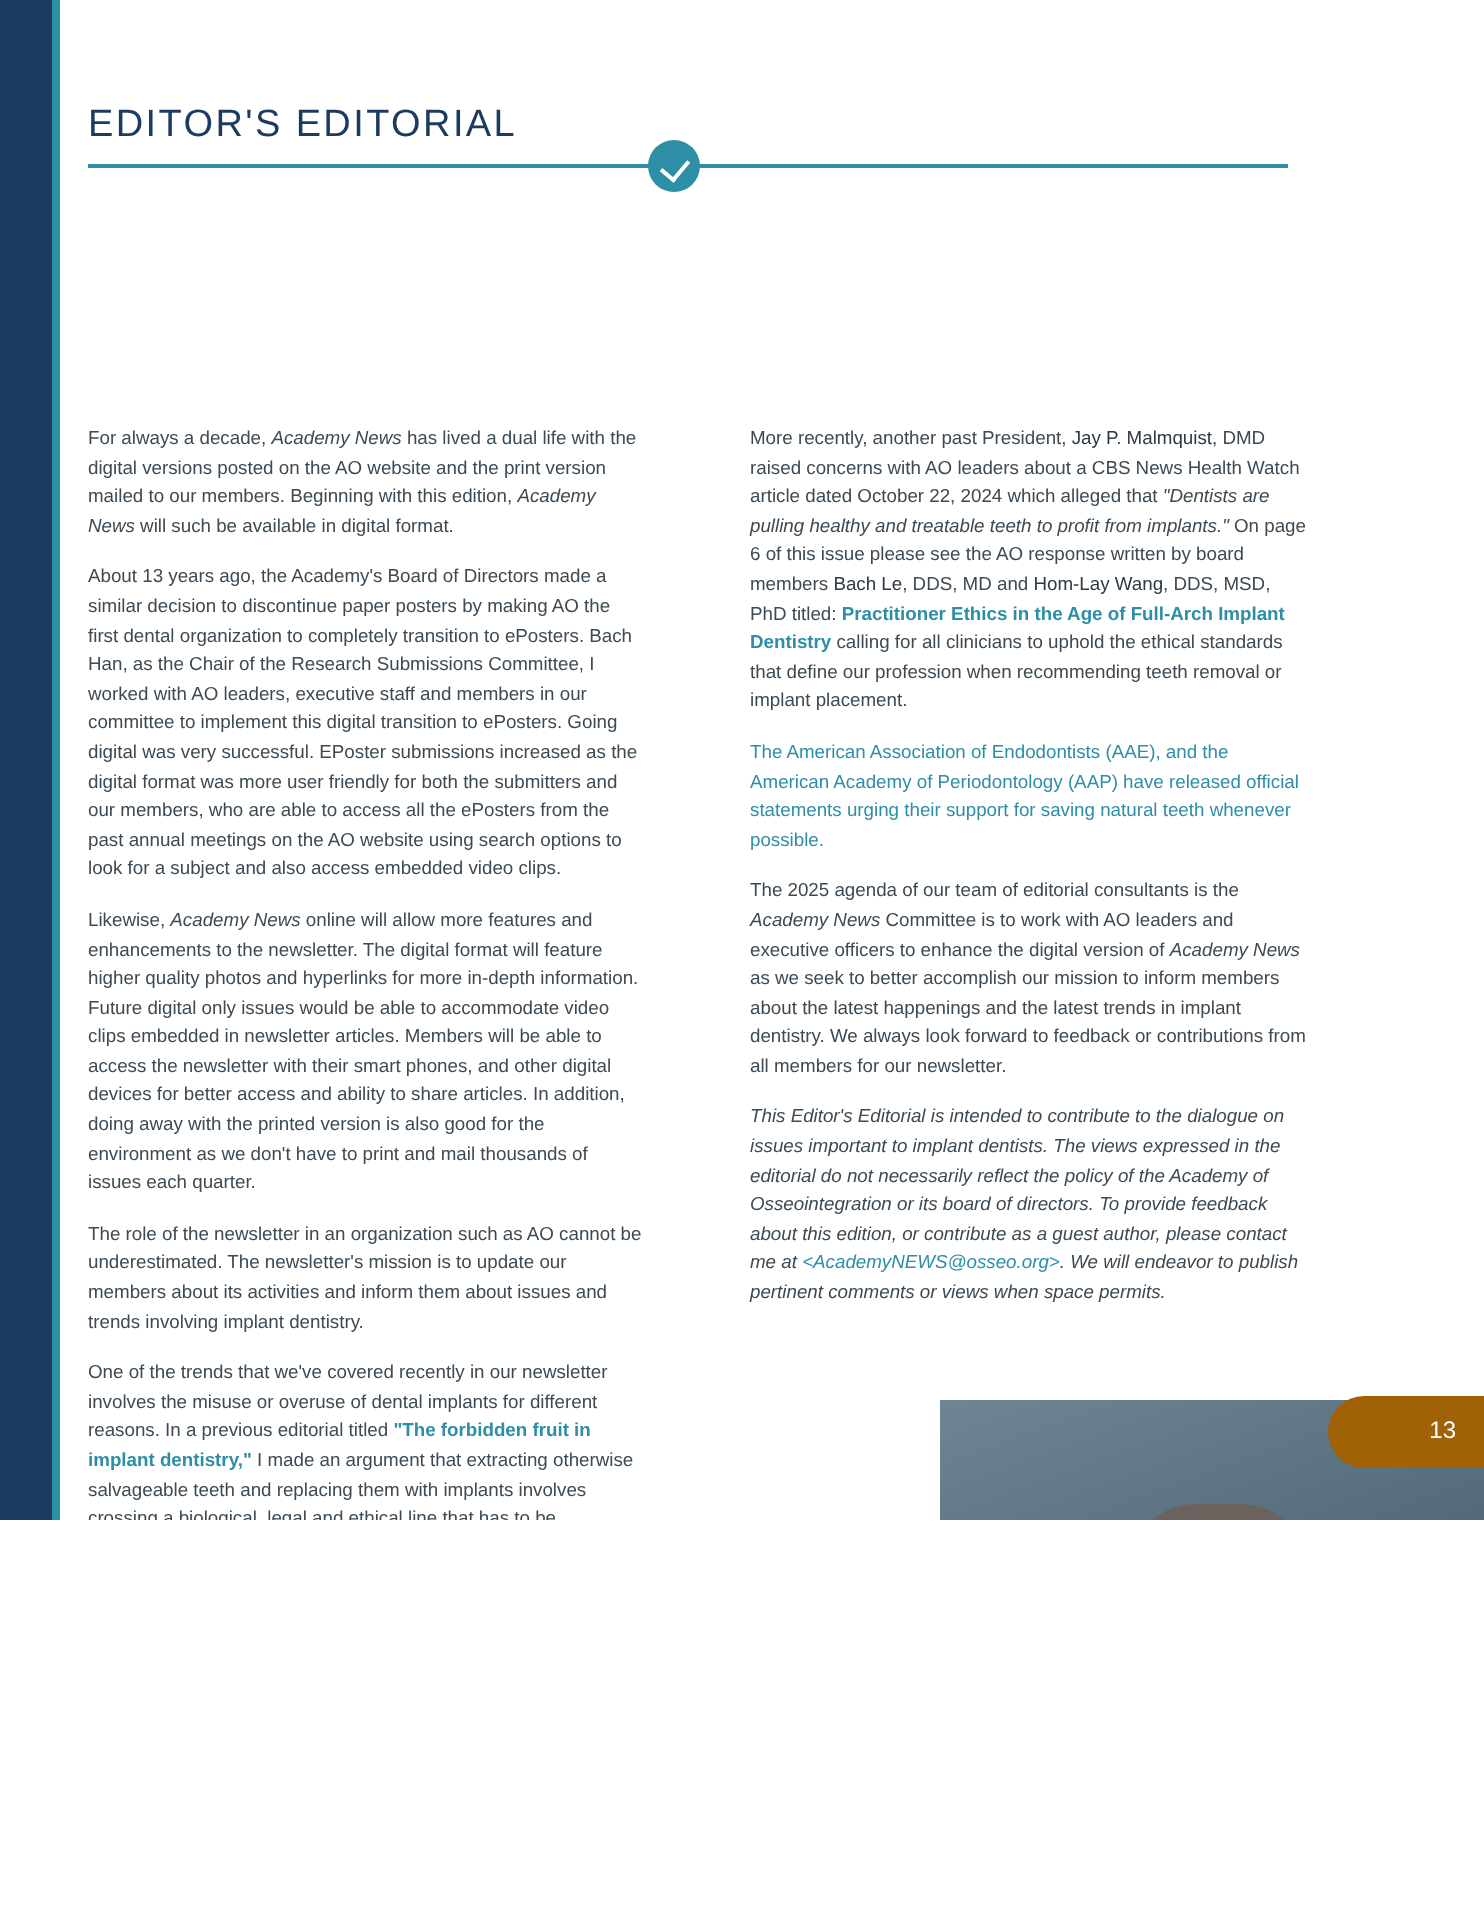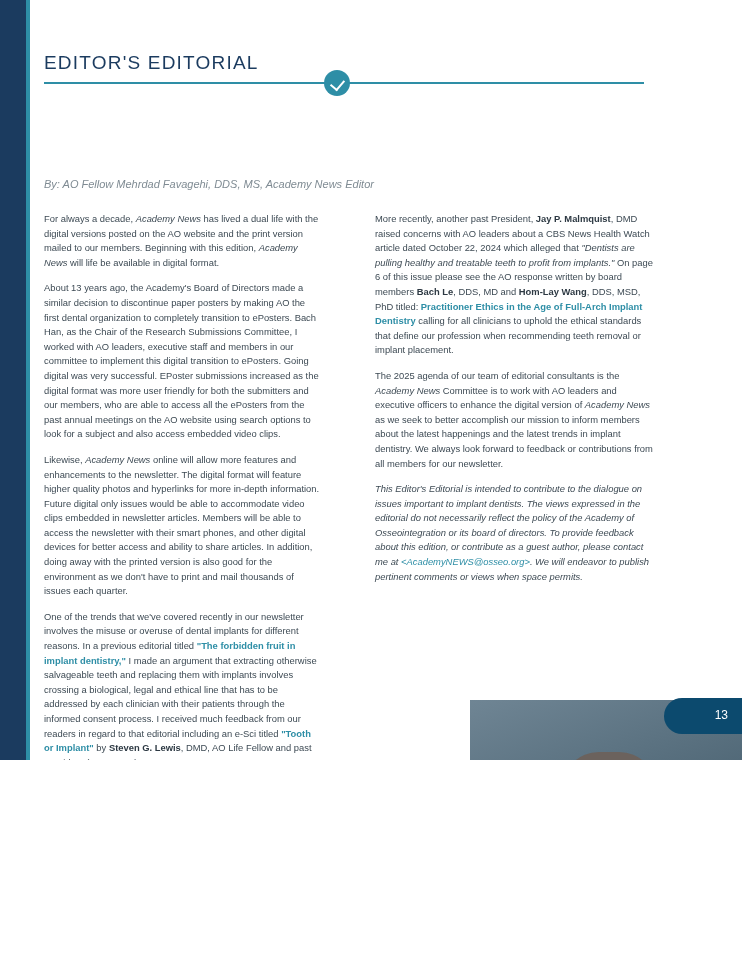--- a/index.html
+++ b/index.html
@@ -322,7 +322,6 @@
   <div class="kicker-dot"></div>
 
 
-  <div class="byline">By: AO Fellow Mehrdad Favagehi, DDS, MS, Academy News Editor</div>
 
   <div class="col col-left" id="col-left">
       <p><span>For always a decade, </span><span class="ital">Academy News</span><span> has lived a dual life with the digital versions posted on the AO website and the print version mailed to our members. Beginning with this edition, </span><span class="ital">Academy News</span><span> will life be available in digital format.</span></p>

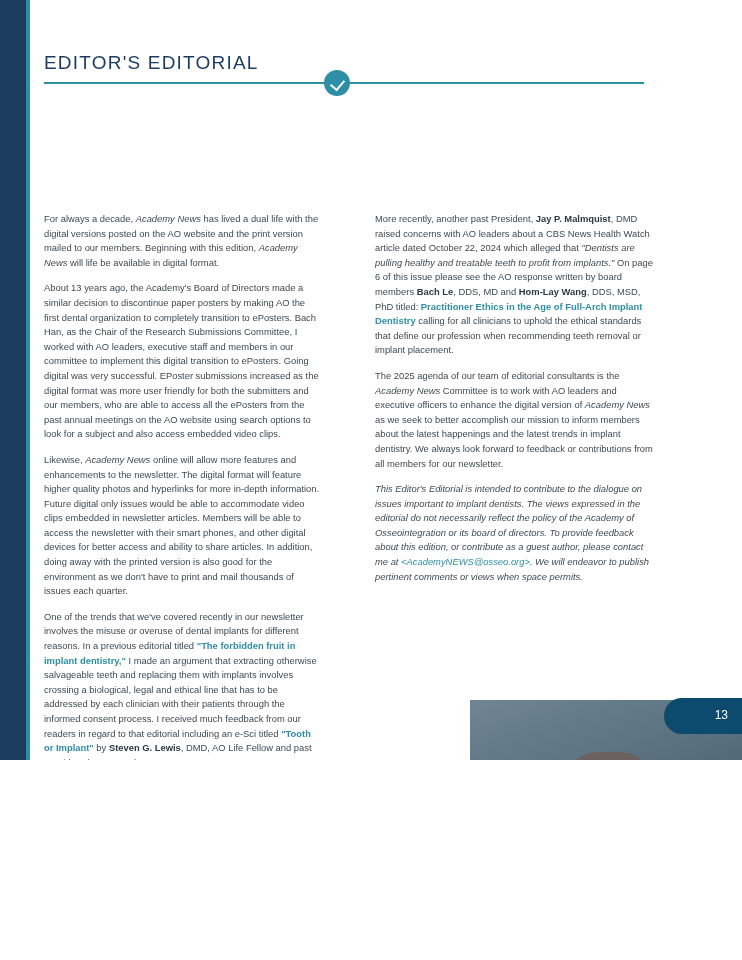--- a/index.html
+++ b/index.html
@@ -128,7 +128,7 @@
     color: #2e8ea6;
   }
   .col .bold {
-    font-weight: bold;
+    font-weight: normal;
     color: #2d3943;
     margin-top: 48px;
   }

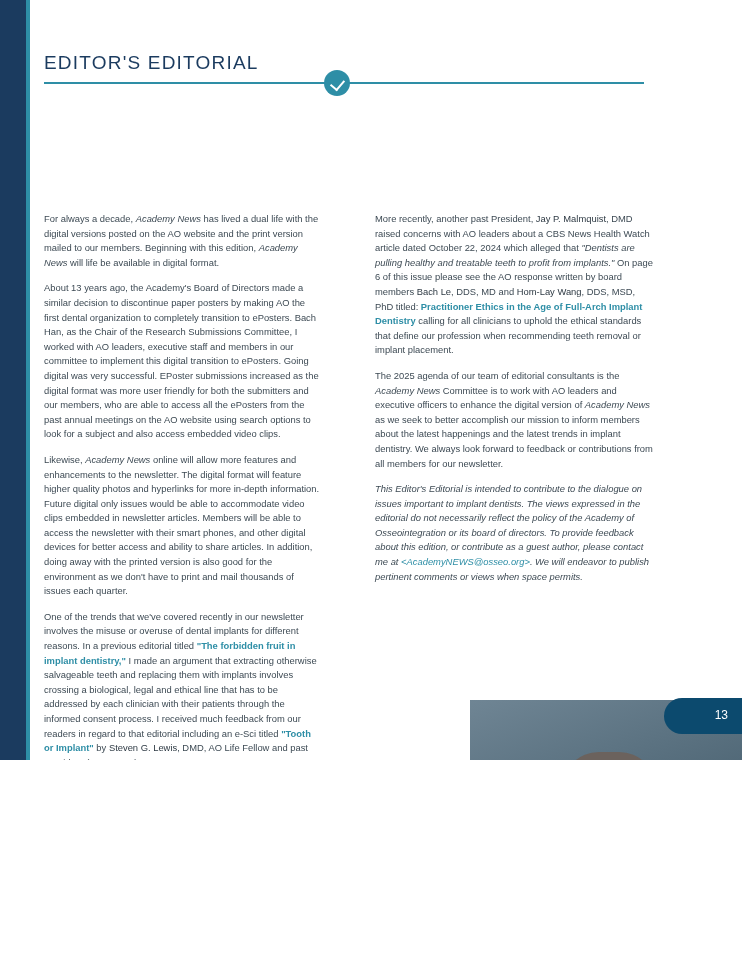--- a/index.html
+++ b/index.html
@@ -324,7 +324,7 @@
 
 
   <div class="col col-left" id="col-left">
-      <p><span>For always a decade, </span><span class="ital">Academy News</span><span> has lived a dual life with the digital versions posted on the AO website and the print version mailed to our members. Beginning with this edition, </span><span class="ital">Academy News</span><span> will life be available in digital format.</span></p>
+      <p><span>For always a decade, </span><span class="ital">Academy News</span><span> has lived a dual life with the digital versions posted on the AO website and the print version mailed to our members. Beginning with this edition, </span><span class="ital">Academy News</span><span> will such be available in digital format.</span></p>
       <p><span>About 13 years ago, the Academy's Board of Directors made a similar decision to discontinue paper posters by making AO the first dental organization to completely transition to ePosters. Bach Han, as the Chair of the Research Submissions Committee, I worked with AO leaders, executive staff and members in our committee to implement this digital transition to ePosters. Going digital was very successful. EPoster submissions increased as the digital format was more user friendly for both the submitters and our members, who are able to access all the ePosters from the past annual meetings on the AO website using search options to look for a subject and also access embedded video clips.</span></p>
       <p><span>Likewise, </span><span class="ital">Academy News</span><span> online will allow more features and enhancements to the newsletter. The digital format will feature higher quality photos and hyperlinks for more in-depth information. Future digital only issues would be able to accommodate video clips embedded in newsletter articles. Members will be able to access the newsletter with their smart phones, and other digital devices for better access and ability to share articles. In addition, doing away with the printed version is also good for the environment as we don't have to print and mail thousands of issues each quarter.</span></p>
       <p><span>One of the trends that we've covered recently in our newsletter involves the misuse or overuse of dental implants for different reasons. In a previous editorial titled </span><span class="teal-bold">"The forbidden fruit in implant dentistry,"</span><span> I made an argument that extracting otherwise salvageable teeth and replacing them with implants involves crossing a biological, legal and ethical line that has to be addressed by each clinician with their patients through the informed consent process. I received much feedback from our readers in regard to that editorial including an e-Sci titled </span><span class="teal-bold">"Tooth or Implant"</span><span> by </span><span class="bold">Steven G. Lewis</span><span>, DMD, AO Life Fellow and past President (2008-2009)</span></p>

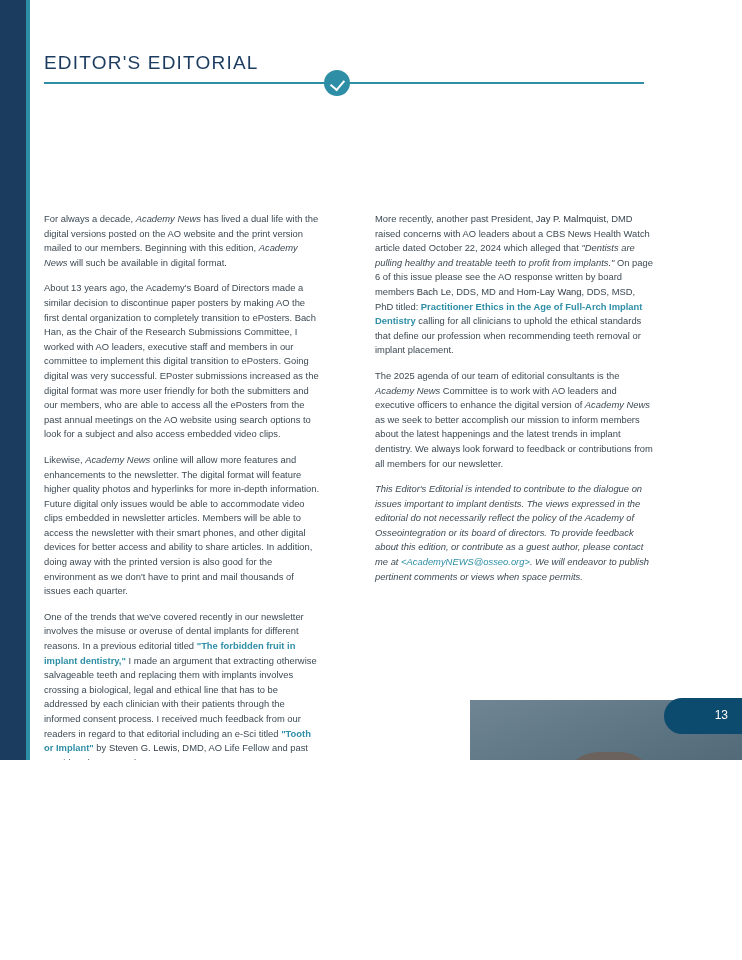--- a/index.html
+++ b/index.html
@@ -331,6 +331,7 @@
     </div>
   <div class="col col-right" id="col-right">
       <p><span>More recently, another past President, </span><span class="bold">Jay P. Malmquist</span><span>, DMD raised concerns with AO leaders about a CBS News Health Watch article dated October 22, 2024 which alleged that </span><span class="ital">"Dentists are pulling healthy and treatable teeth to profit from implants."</span><span> On page 6 of this issue please see the AO response written by board members </span><span class="bold">Bach Le</span><span>, DDS, MD and </span><span class="bold">Hom-Lay Wang</span><span>, DDS, MSD, PhD titled: </span><span class="teal-bold">Practitioner Ethics in the Age of Full-Arch Implant Dentistry</span><span> calling for all clinicians to uphold the ethical standards that define our profession when recommending teeth removal or implant placement.</span></p>
+      <p><span class="teal">The American Association of Endodontists (AAE), and the American Academy of Periodontology (AAP) have released official statements urging their support for saving natural teeth whenever possible.</span></p>
       <p><span>The 2025 agenda of our team of editorial consultants is the </span><span class="ital">Academy News</span><span> Committee is to work with AO leaders and executive officers to enhance the digital version of </span><span class="ital">Academy News</span><span> as we seek to better accomplish our mission to inform members about the latest happenings and the latest trends in implant dentistry. We always look forward to feedback or contributions from all members for our newsletter.</span></p>
       <p><span class="ital">This Editor's Editorial is intended to contribute to the dialogue on issues important to implant dentists. The views expressed in the editorial do not necessarily reflect the policy of the Academy of Osseointegration or its board of directors. To provide feedback about this edition, or contribute as a guest author, please contact me at </span><span class="link ital">&lt;AcademyNEWS@osseo.org&gt;</span><span class="ital">. We will endeavor to publish pertinent comments or views when space permits.</span></p>
     </div>

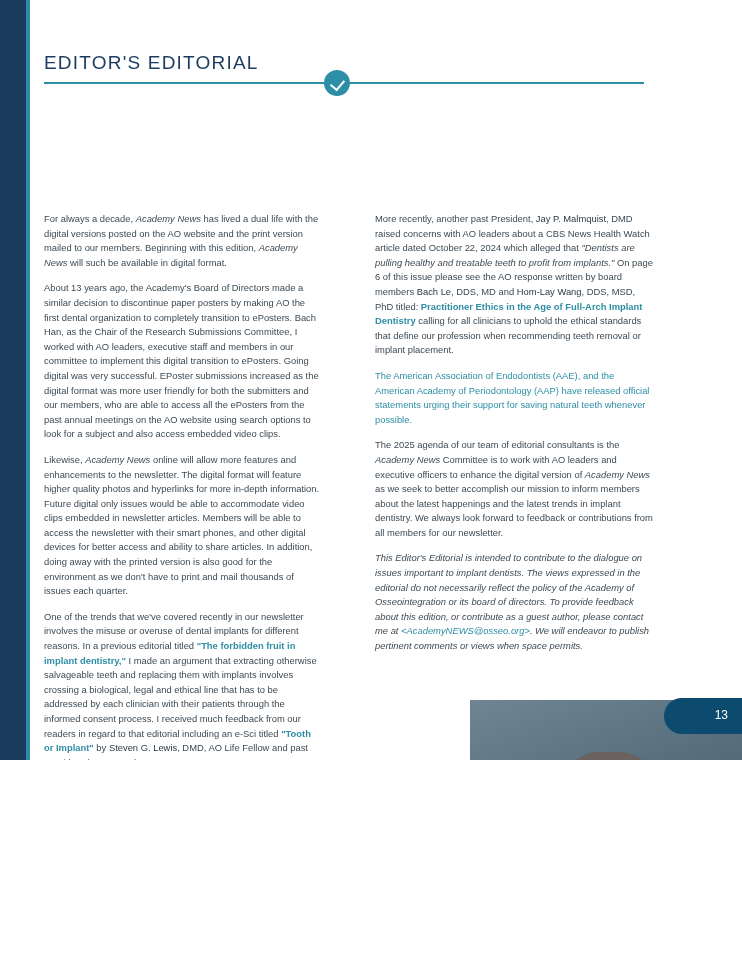--- a/index.html
+++ b/index.html
@@ -327,6 +327,7 @@
       <p><span>For always a decade, </span><span class="ital">Academy News</span><span> has lived a dual life with the digital versions posted on the AO website and the print version mailed to our members. Beginning with this edition, </span><span class="ital">Academy News</span><span> will such be available in digital format.</span></p>
       <p><span>About 13 years ago, the Academy's Board of Directors made a similar decision to discontinue paper posters by making AO the first dental organization to completely transition to ePosters. Bach Han, as the Chair of the Research Submissions Committee, I worked with AO leaders, executive staff and members in our committee to implement this digital transition to ePosters. Going digital was very successful. EPoster submissions increased as the digital format was more user friendly for both the submitters and our members, who are able to access all the ePosters from the past annual meetings on the AO website using search options to look for a subject and also access embedded video clips.</span></p>
       <p><span>Likewise, </span><span class="ital">Academy News</span><span> online will allow more features and enhancements to the newsletter. The digital format will feature higher quality photos and hyperlinks for more in-depth information. Future digital only issues would be able to accommodate video clips embedded in newsletter articles. Members will be able to access the newsletter with their smart phones, and other digital devices for better access and ability to share articles. In addition, doing away with the printed version is also good for the environment as we don't have to print and mail thousands of issues each quarter.</span></p>
+      <p><span>The role of the newsletter in an organization such as AO cannot be underestimated. The newsletter's mission is to update our members about its activities and inform them about issues and trends involving implant dentistry.</span></p>
       <p><span>One of the trends that we've covered recently in our newsletter involves the misuse or overuse of dental implants for different reasons. In a previous editorial titled </span><span class="teal-bold">"The forbidden fruit in implant dentistry,"</span><span> I made an argument that extracting otherwise salvageable teeth and replacing them with implants involves crossing a biological, legal and ethical line that has to be addressed by each clinician with their patients through the informed consent process. I received much feedback from our readers in regard to that editorial including an e-Sci titled </span><span class="teal-bold">"Tooth or Implant"</span><span> by </span><span class="bold">Steven G. Lewis</span><span>, DMD, AO Life Fellow and past President (2008-2009)</span></p>
     </div>
   <div class="col col-right" id="col-right">

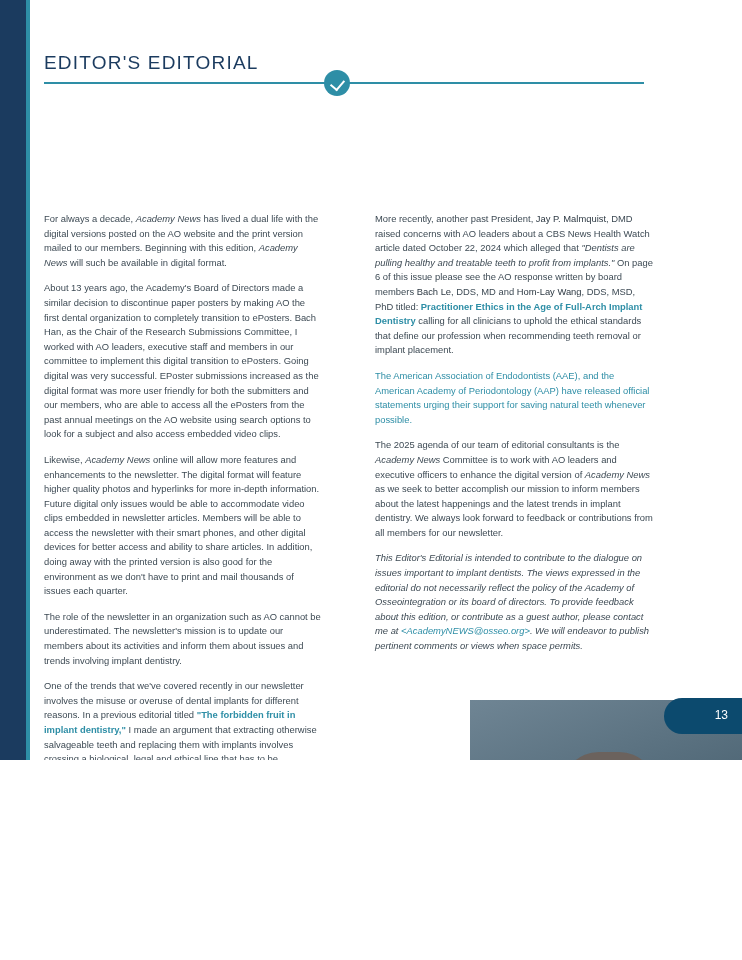--- a/index.html
+++ b/index.html
@@ -294,7 +294,7 @@
     bottom: 26px;
     width: 78px;
     height: 36px;
-    background: #0c4a6e;
+    background: #a16207;
     border-radius: 18px 0 0 18px;
   }
   .page-badge span {

